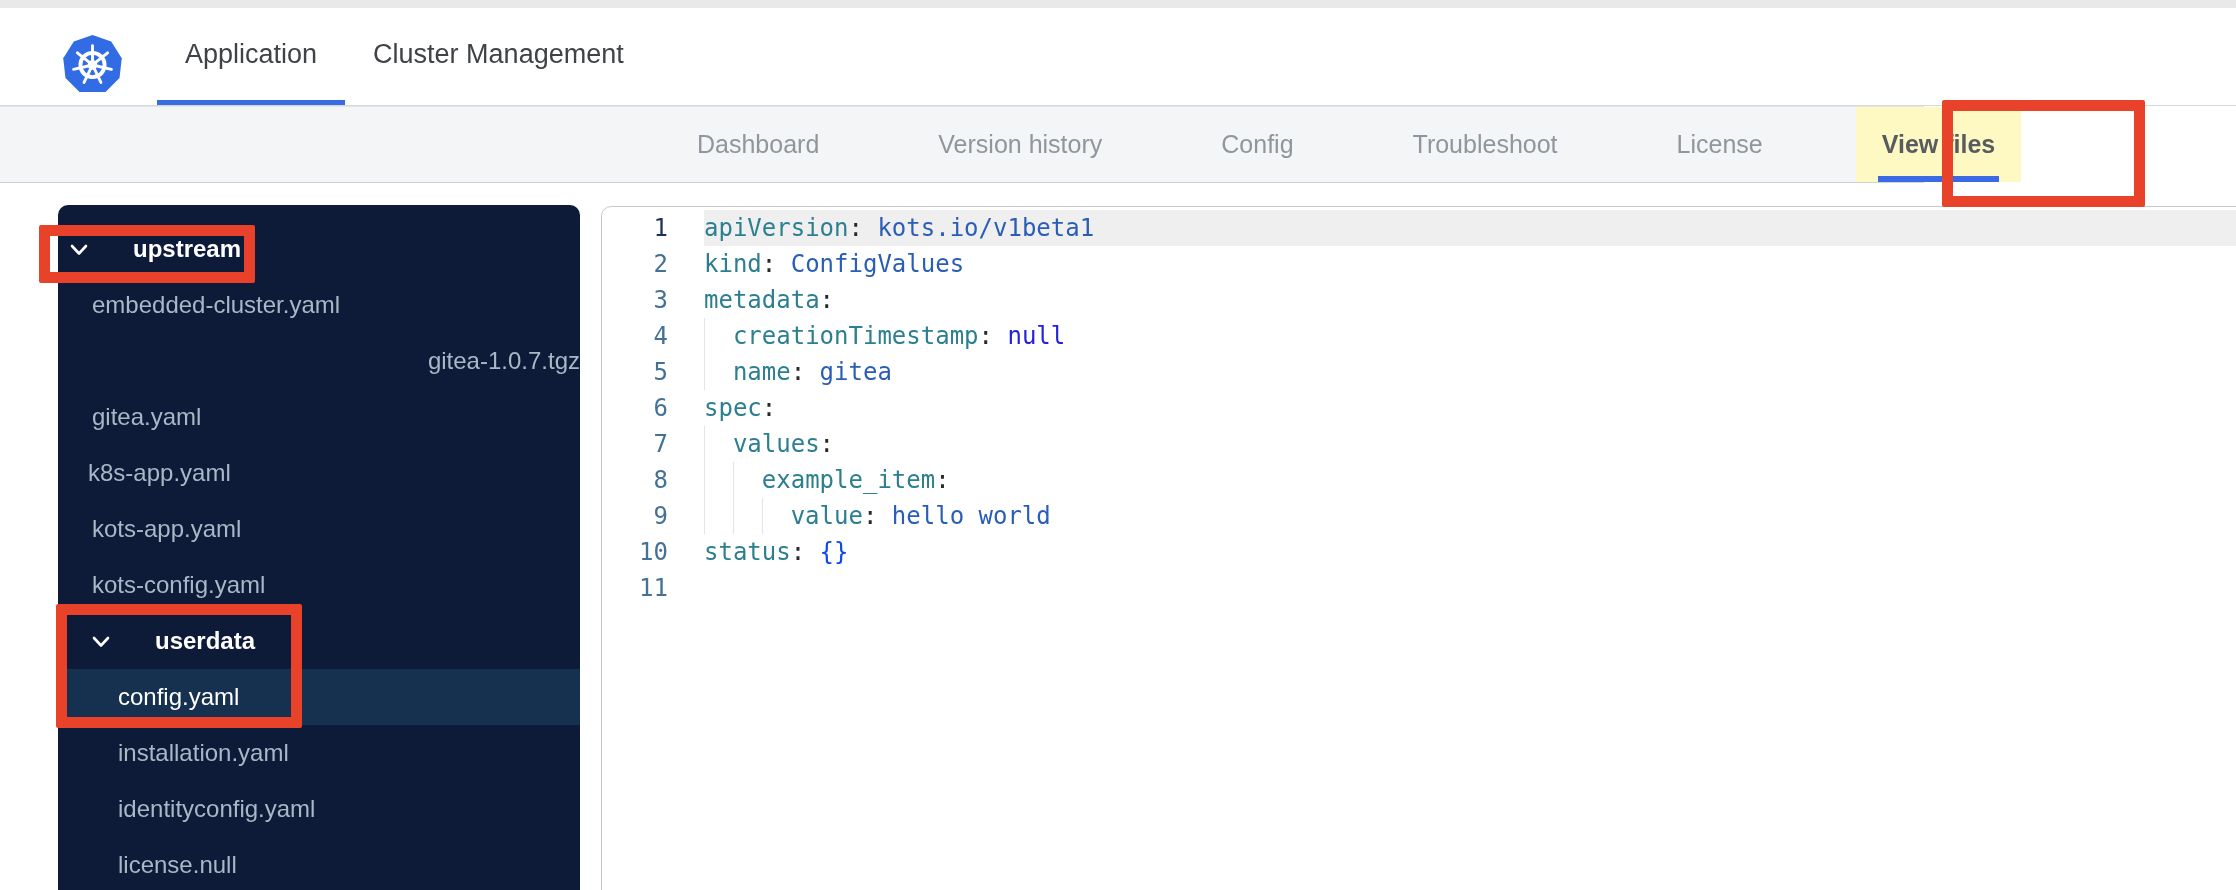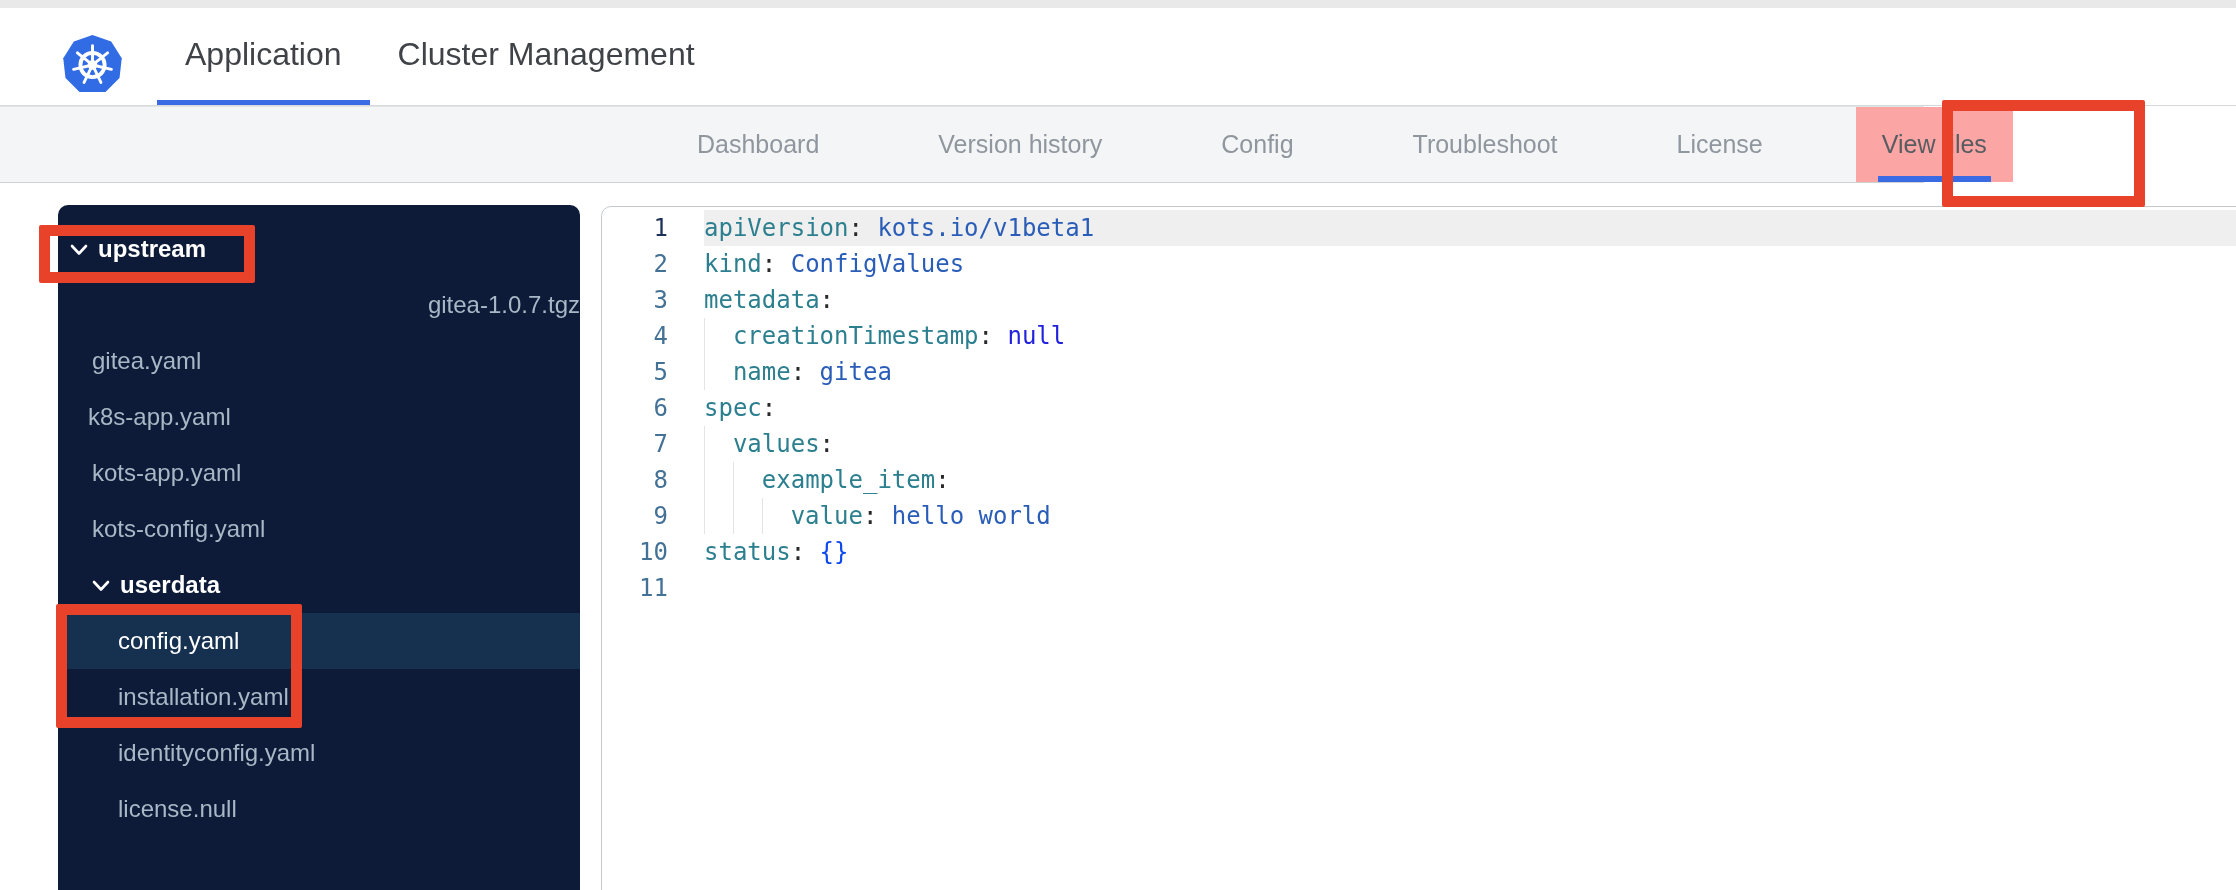--- a/index.html
+++ b/index.html
@@ -22,7 +22,7 @@
   .h-tabs { position:absolute; left:157px; top:0; height:97px; display:flex; }
   .h-tab {
     display:flex; align-items:center; padding:0 28px; height:100%;
-    font-size:32px; color:#3f4347; cursor:pointer; border-bottom:5px solid transparent;
+    font-size:27px; color:#3f4347; cursor:pointer; border-bottom:5px solid transparent;
   }
   .h-tab.active { border-bottom-color:var(--accent-blue); }
 

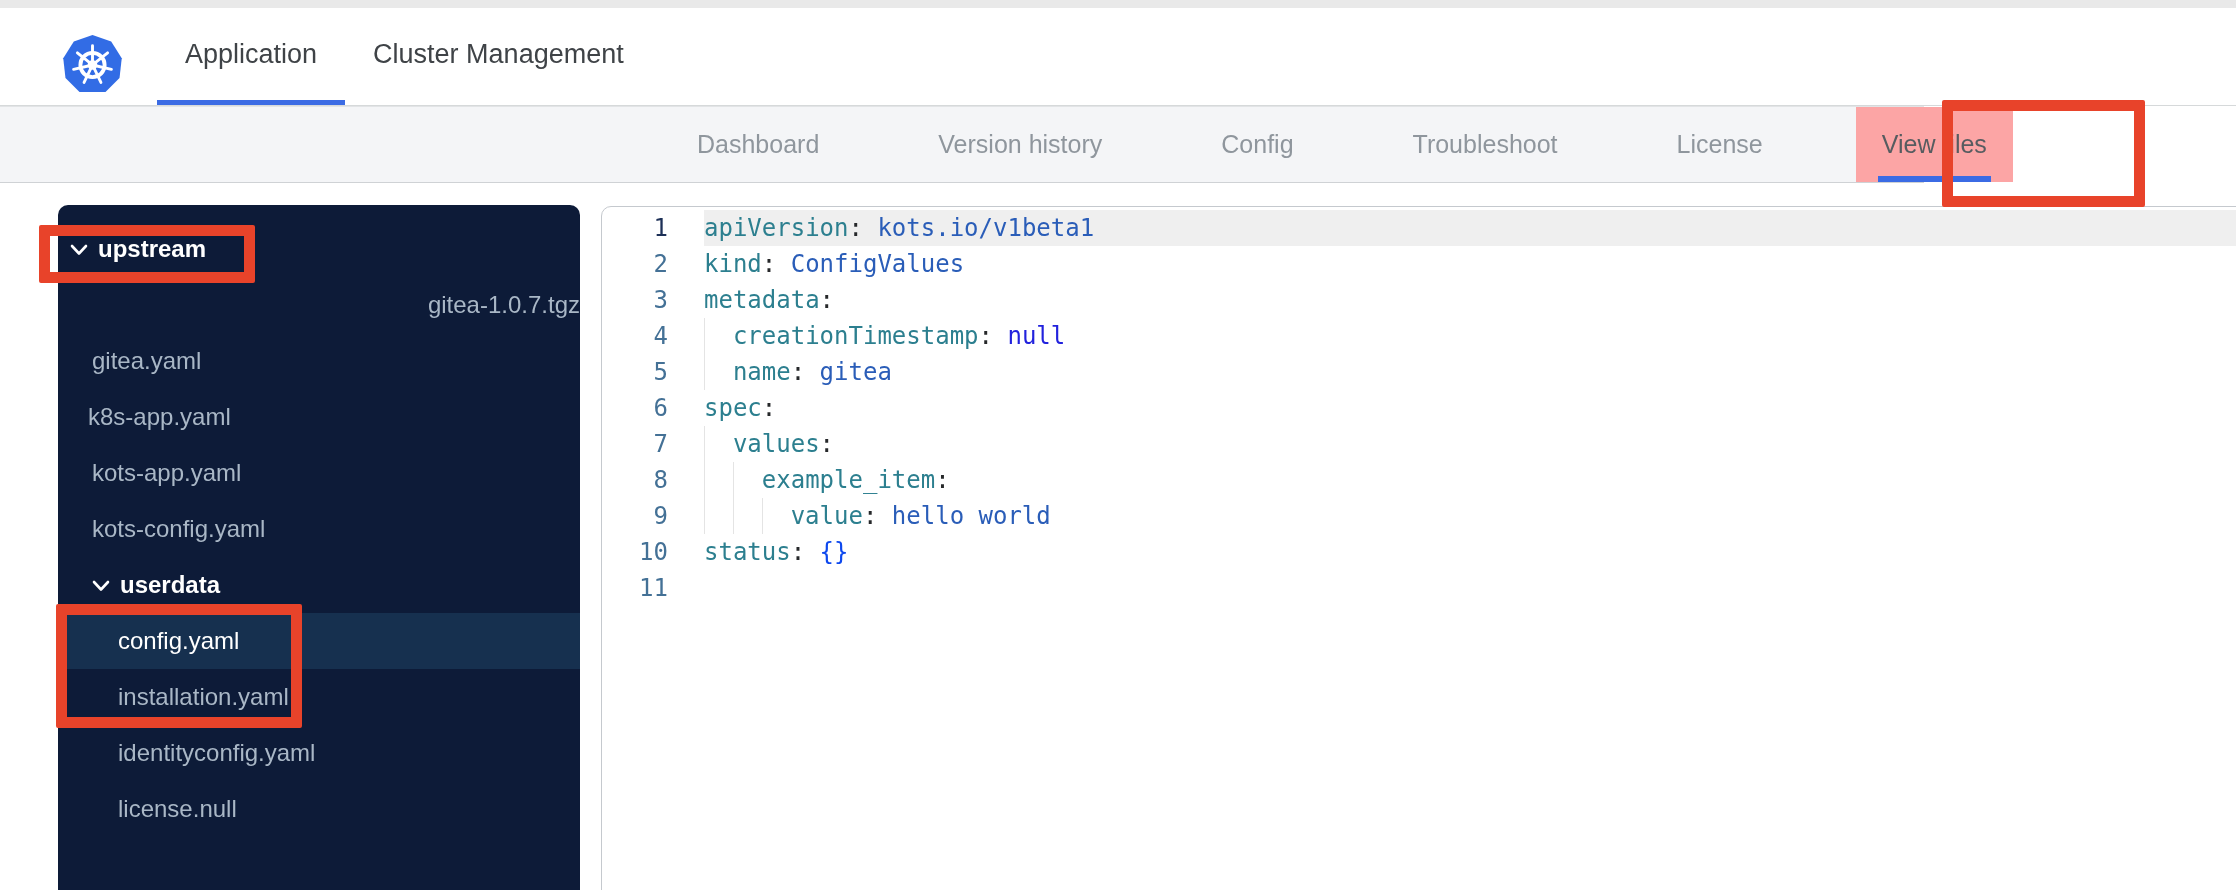--- a/index.html
+++ b/index.html
@@ -36,7 +36,7 @@
     position:relative; display:flex; align-items:center; padding:0 26px; margin-right:67px;
     font-size:25px; color:#8f969d; cursor:pointer; white-space:nowrap;
   }
-  .nav-tab.active { background:#fca5a5; color:#575c60; }
+  .nav-tab.active { background:#fef9c3; color:#575c60;font-weight:bold; }
   .nav-tab.active::after {
     content:""; position:absolute; left:22px; right:22px; bottom:0; height:6px;
     background:var(--accent-blue);

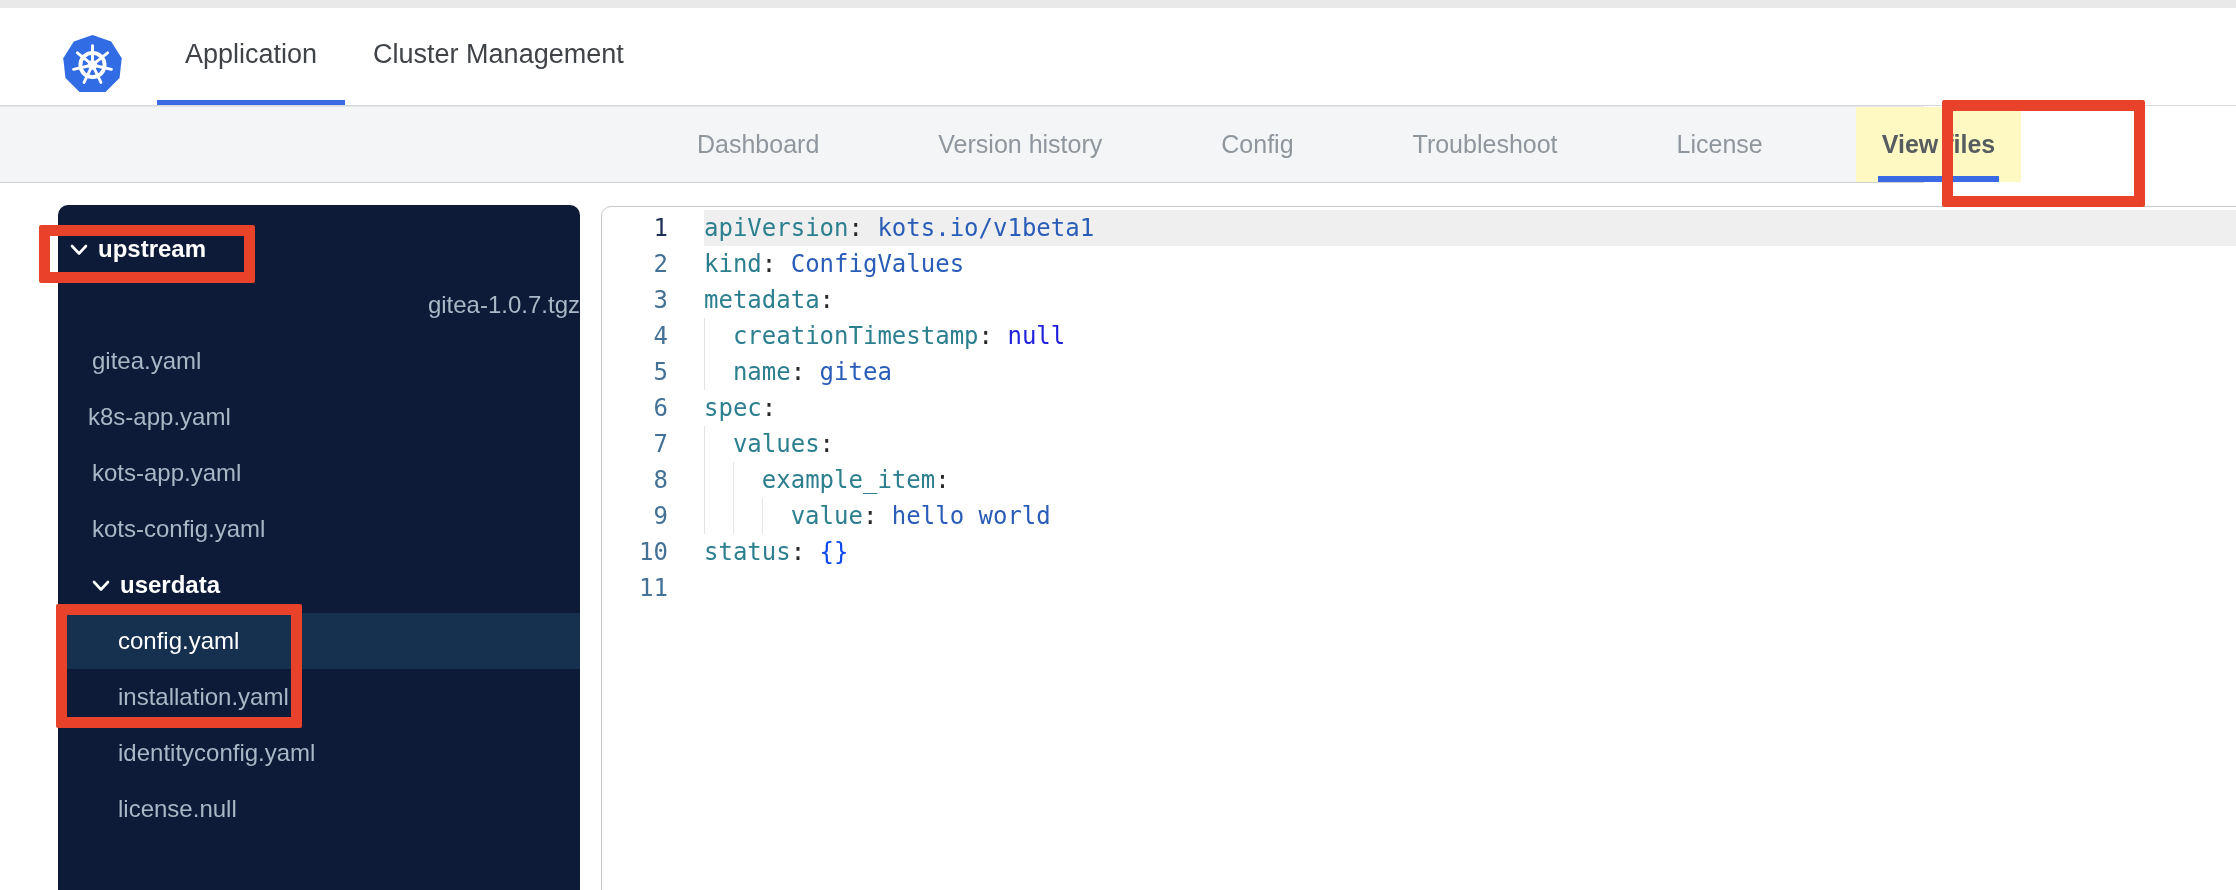--- a/index.html
+++ b/index.html
@@ -51,7 +51,7 @@
     height:56px; display:flex; align-items:center; font-size:24px; cursor:pointer;
     color:#a9b7c6; white-space:nowrap;
   }
-  .tree-row.folder { color:#ffffff; font-weight:bold; }
+  .tree-row.folder { color:#ffffff; font-weight:bold;gap:35px; }
   .tree-row.selected { background:var(--sidebar-selected); color:#ffffff; font-weight:normal; }
   .chev { display:inline-flex; width:18px; margin-right:10px; flex:none; }
 

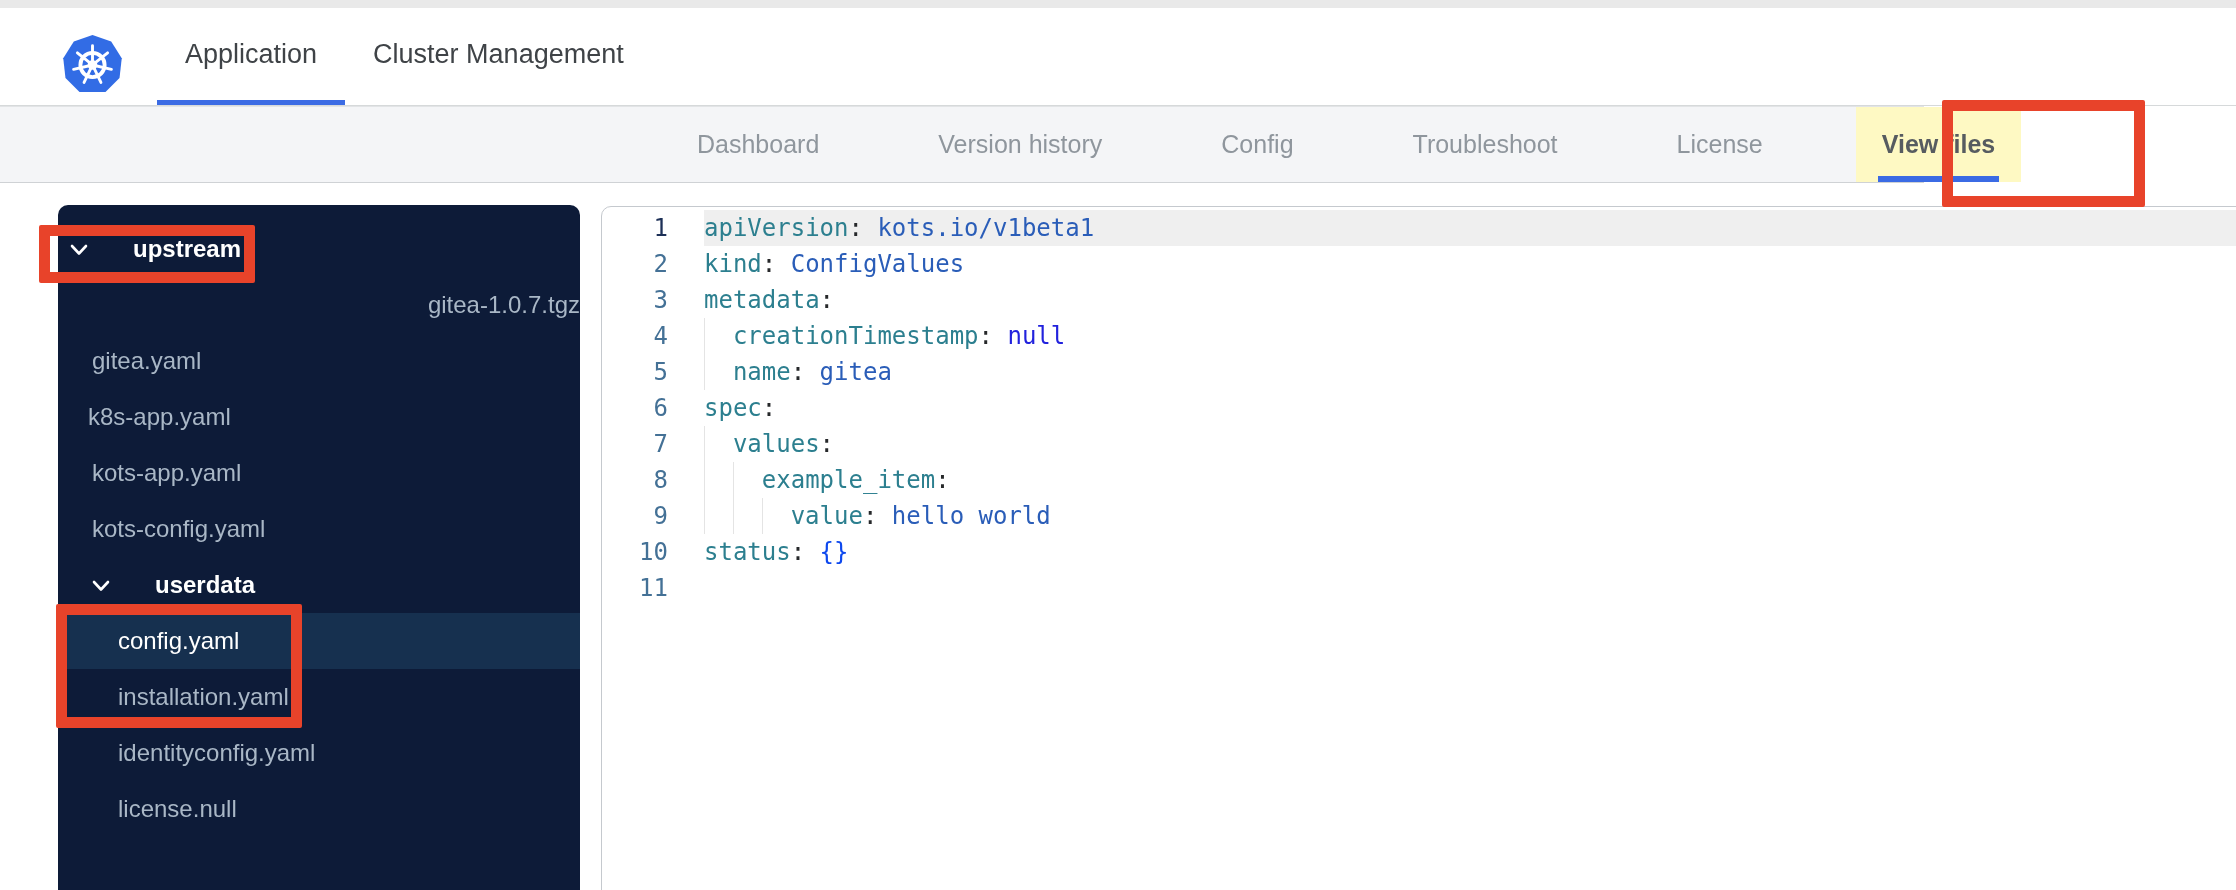--- a/index.html
+++ b/index.html
@@ -135,6 +135,9 @@
       </span>
       <span>upstream</span>
     </div>
+    <div class="tree-row file" style="padding-left: 34px;">
+      <span>embedded-cluster.yaml</span>
+    </div>
     <div class="tree-row file" style="padding-left: 20px; justify-content: flex-end;">
       <span>gitea-1.0.7.tgz</span>
     </div>

